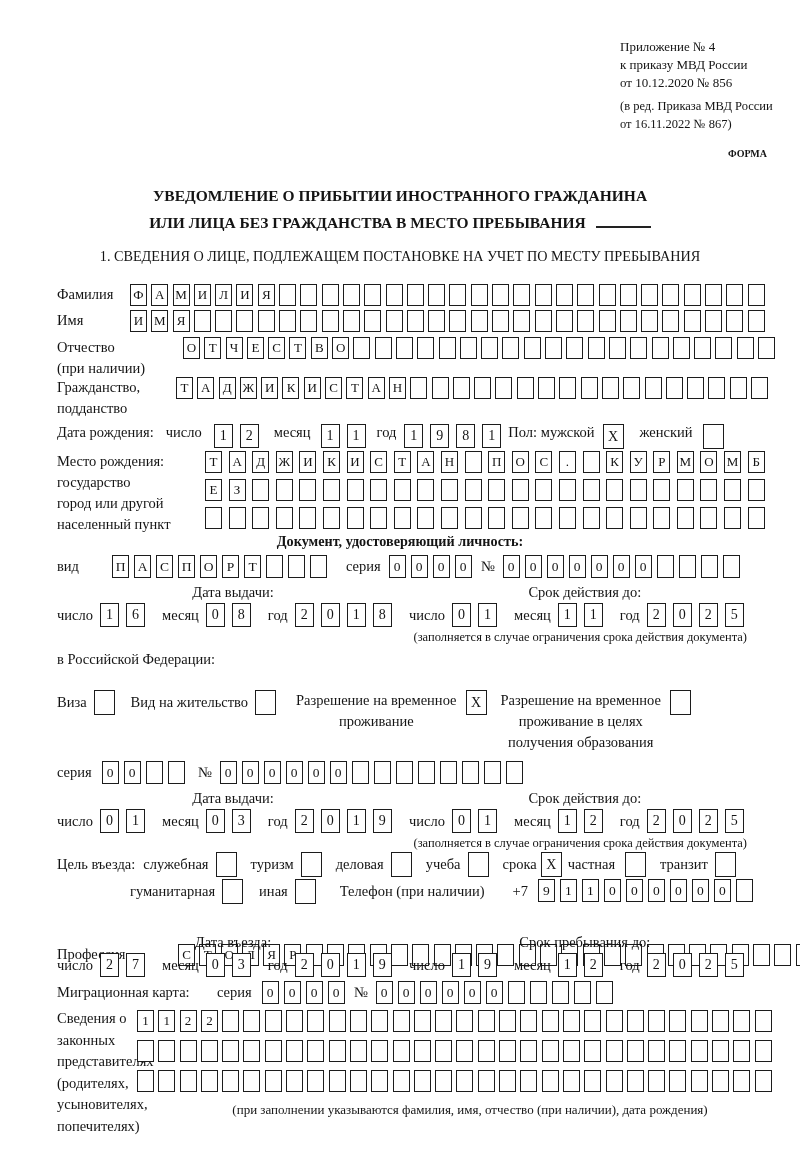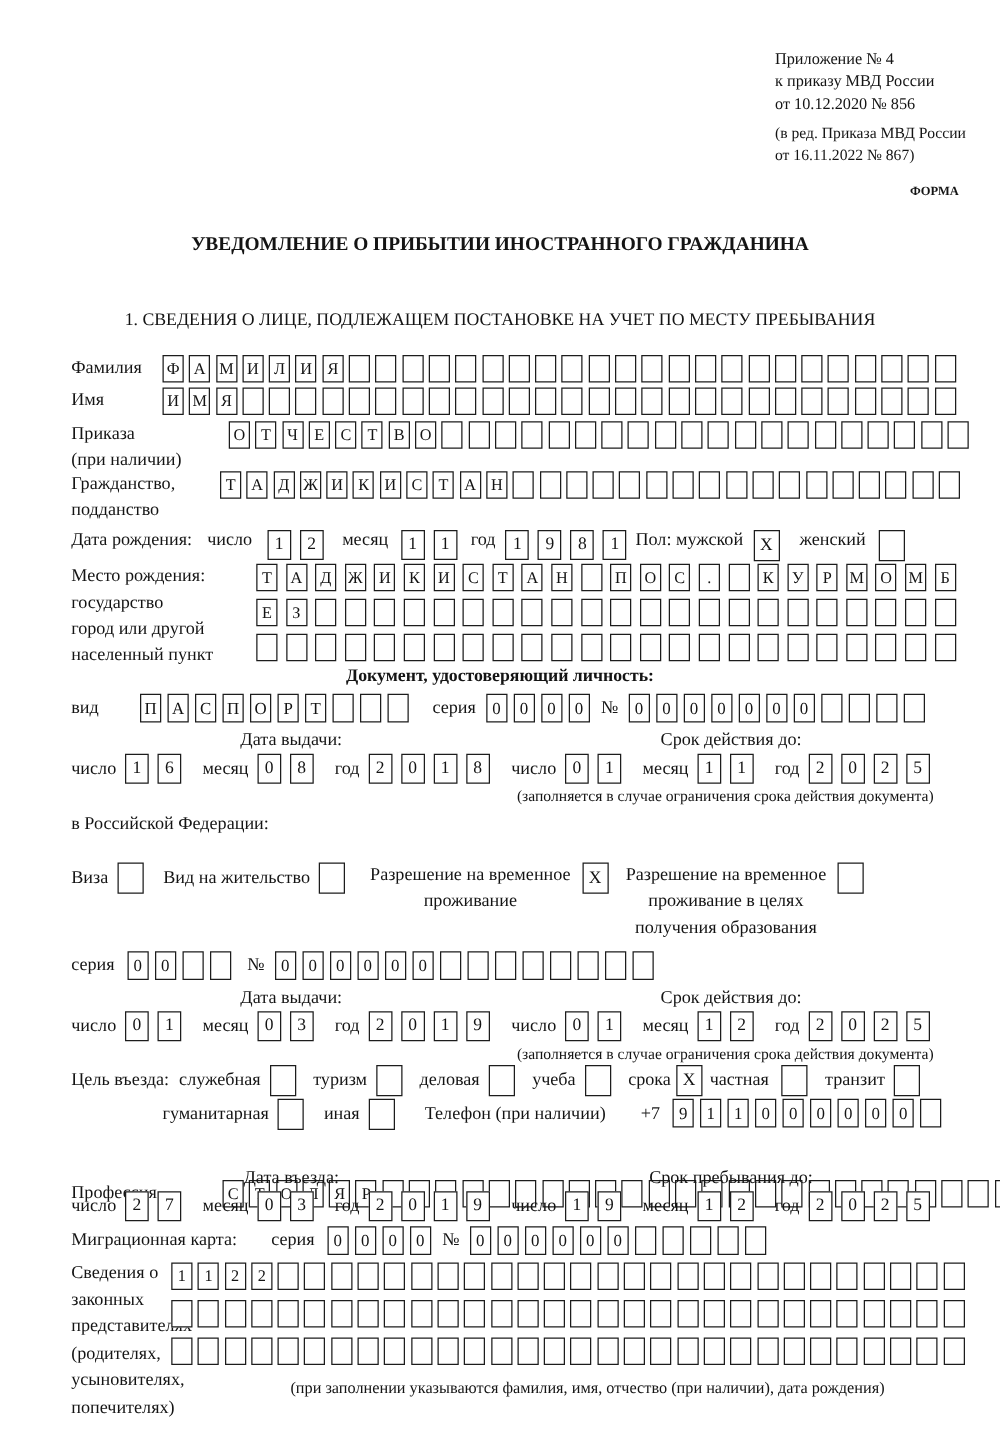--- a/index.html
+++ b/index.html
@@ -53,6 +53,7 @@
 
 <div class="abs title" style="top:182px;">
   <div>УВЕДОМЛЕНИЕ О ПРИБЫТИИ ИНОСТРАННОГО ГРАЖДАНИНА</div>
+  <div><span>ИЛИ ЛИЦА БЕЗ ГРАЖДАНСТВА В МЕСТО ПРЕБЫВАНИЯ</span><span class="blankline"></span></div>
 </div>
 
 <div class="abs sec-heading" style="top:248px;">1. СВЕДЕНИЯ О ЛИЦЕ, ПОДЛЕЖАЩЕМ ПОСТАНОВКЕ НА УЧЕТ ПО МЕСТУ ПРЕБЫВАНИЯ</div>

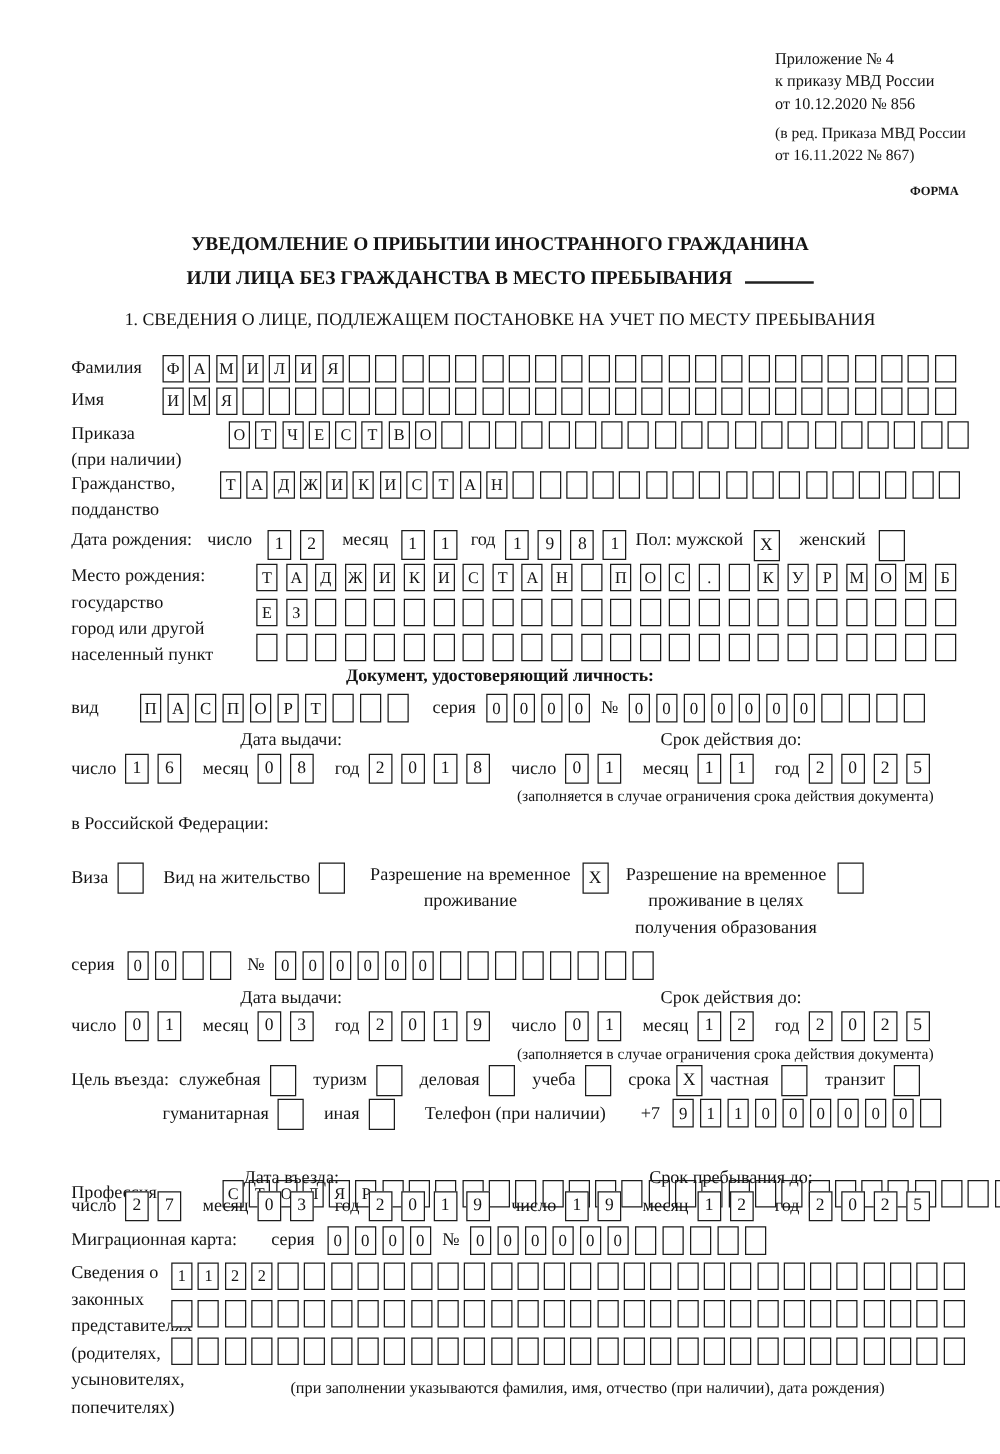--- a/index.html
+++ b/index.html
@@ -132,7 +132,7 @@
 
 <div class="abs row" style="top:337px;">
   <div class="lblcol" style="width:126px;">
-    <div>Приказа</div>
+    <div>Отчество</div>
     <div>(при наличии)</div>
   </div>
   <div class="cells">

